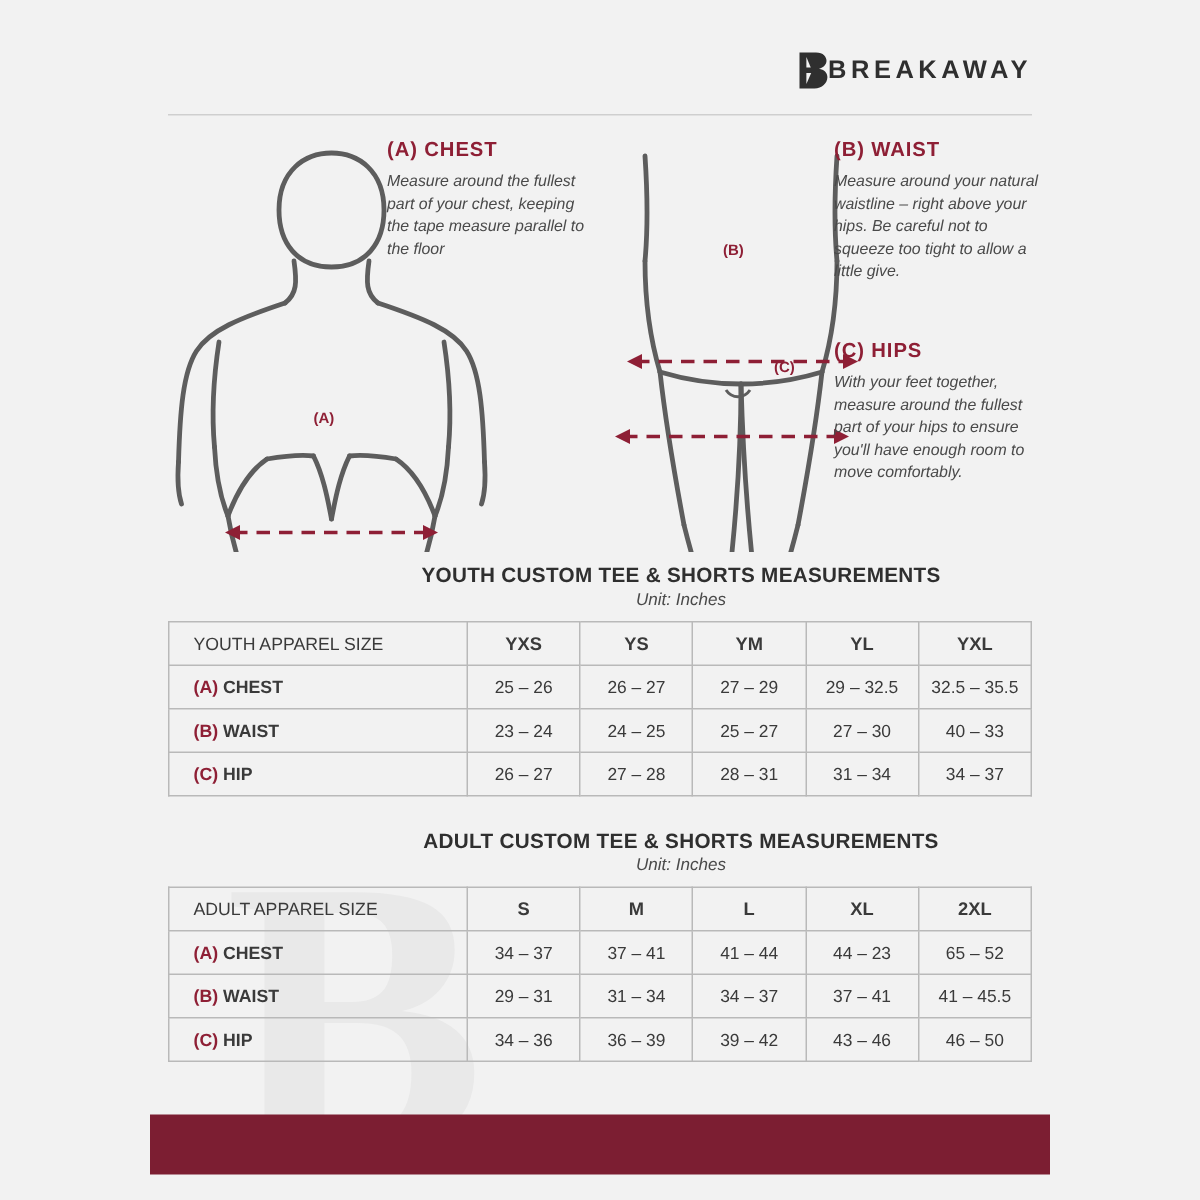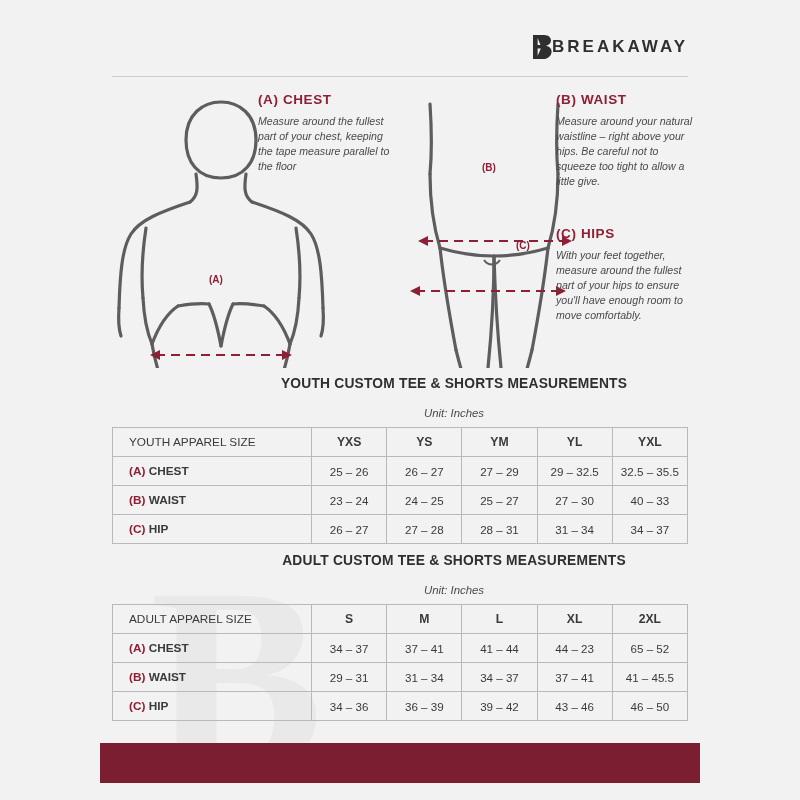--- a/index.html
+++ b/index.html
@@ -140,7 +140,7 @@
     font-size: 11.4px;
     font-style: italic;
     color: #4a4a4a;
-    margin-top: 16px;
+    margin-top: 3px;
     margin-bottom: 8px;
   }
   table {

